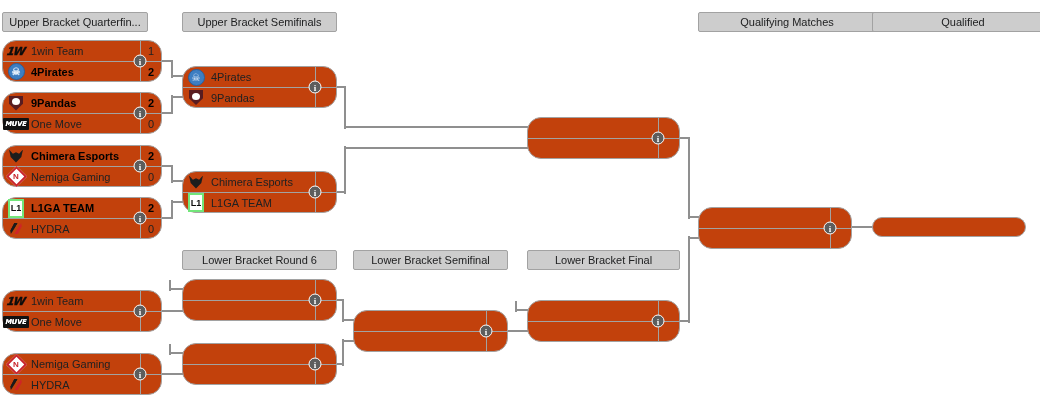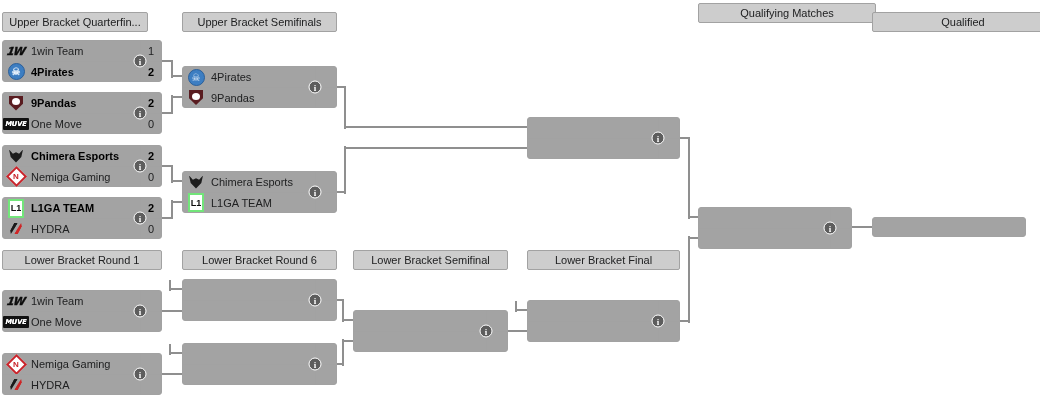--- a/index.html
+++ b/index.html
@@ -66,7 +66,7 @@
 
   <div class="hdr" style="left:182px;top:12px;width:155px">Upper Bracket Semifinals</div>
   <div class="hdr" style="left:2px;top:12px;width:146px">Upper Bracket Quarterfin...</div>
-  <div class="hdr" style="left:698px;top:3px;width:178px">Qualifying Matches</div>
+  <div class="hdr" style="left:698px;top:12px;width:178px">Qualifying Matches</div>
   <div class="hdr" style="left:872px;top:12px;width:182px">Qualified</div>
   <div class="hdr" style="left:2px;top:250px;width:160px">Lower Bracket Round 1</div>
   <div class="hdr" style="left:182px;top:250px;width:155px">Lower Bracket Round 6</div>

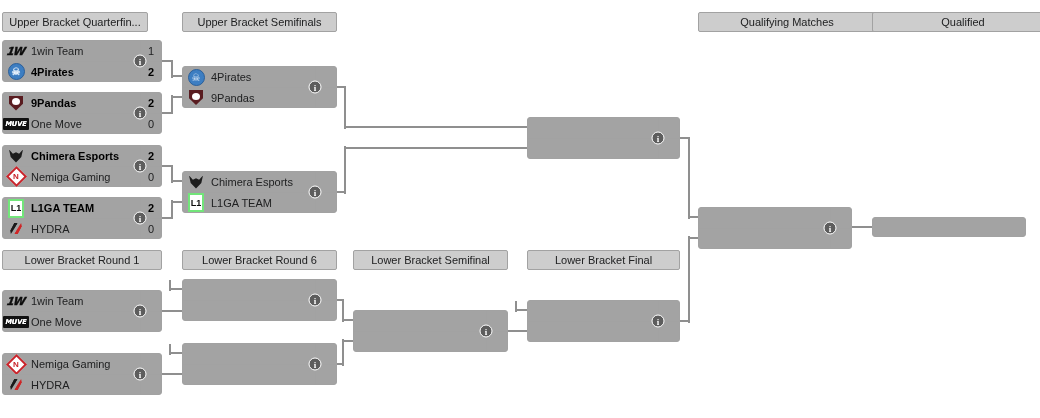--- a/index.html
+++ b/index.html
@@ -13,7 +13,7 @@
        font-size:11px;color:#202122}
 
   
-  .match{position:absolute;border:1px solid #a2a2a2;border-radius:3px;background:#a3a3a3;z-index:2}
+  .match{position:absolute;border:1px solid #a2a2a2;border-radius:14px;background:#c2410c;z-index:2}
   .trow{height:20px;display:flex;align-items:center;position:relative;padding-right:22px}
   .trow + .trow{border-top:1px solid #a2a2a2}
   .trow[data-winner="true"]{font-weight:bold;color:#000}

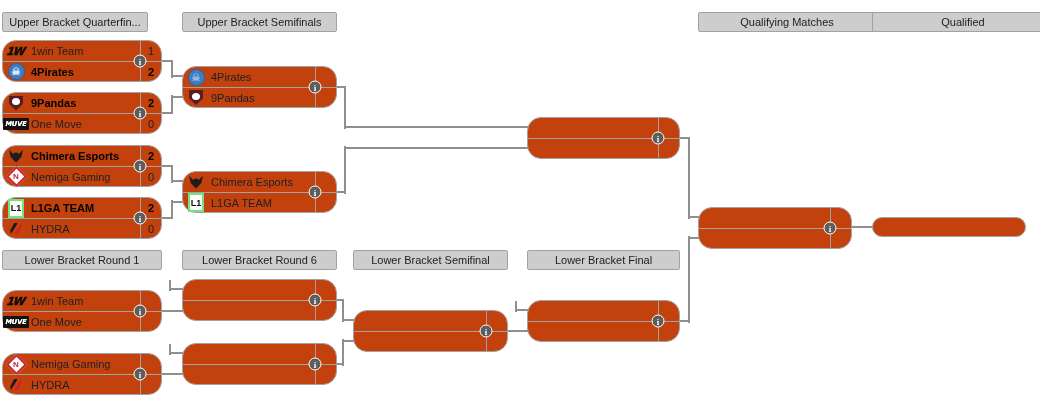--- a/index.html
+++ b/index.html
@@ -68,7 +68,6 @@
   <div class="hdr" style="left:2px;top:12px;width:146px">Upper Bracket Quarterfin...</div>
   <div class="hdr" style="left:698px;top:12px;width:178px">Qualifying Matches</div>
   <div class="hdr" style="left:872px;top:12px;width:182px">Qualified</div>
-  <div class="hdr" style="left:2px;top:250px;width:160px">Lower Bracket Round 1</div>
   <div class="hdr" style="left:182px;top:250px;width:155px">Lower Bracket Round 6</div>
   <div class="hdr" style="left:353px;top:250px;width:155px">Lower Bracket Semifinal</div>
   <div class="hdr" style="left:527px;top:250px;width:153px">Lower Bracket Final</div>

